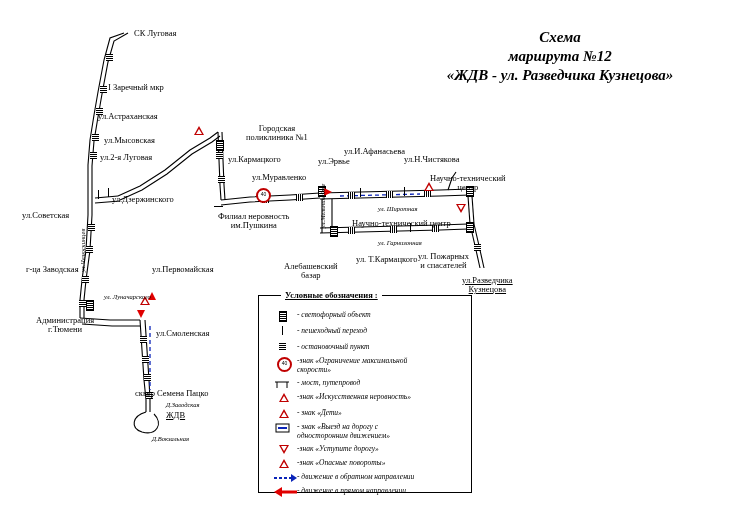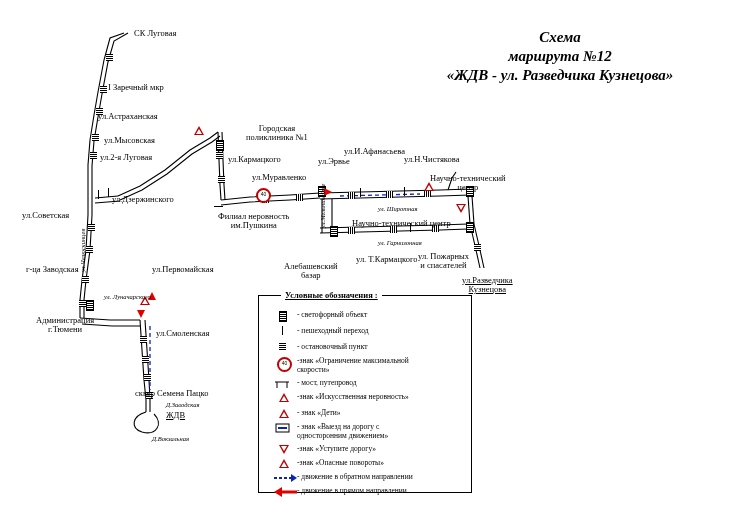--- a/index.html
+++ b/index.html
@@ -192,6 +192,7 @@
     left: 30px;
     top: 0;
     width: 172px;
+    font-style: italic;
   }
   .legend-sym {
     position: absolute;

